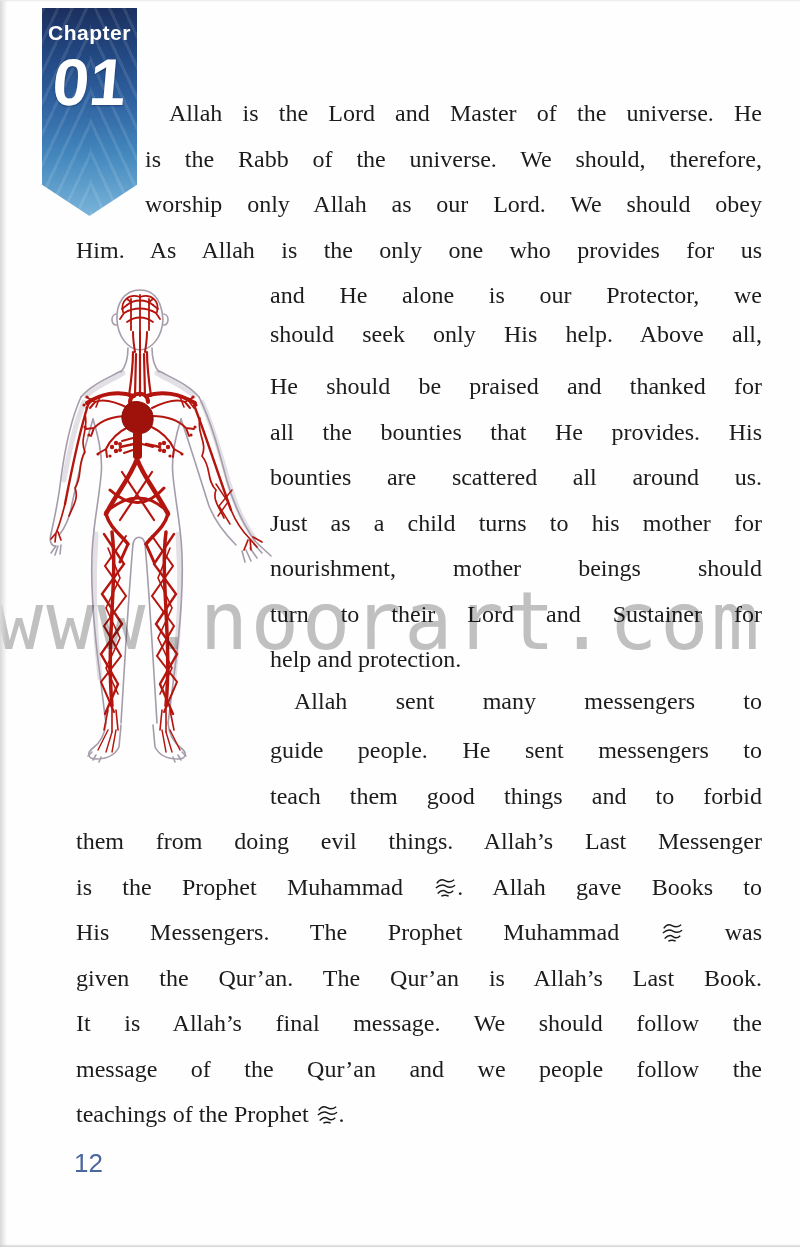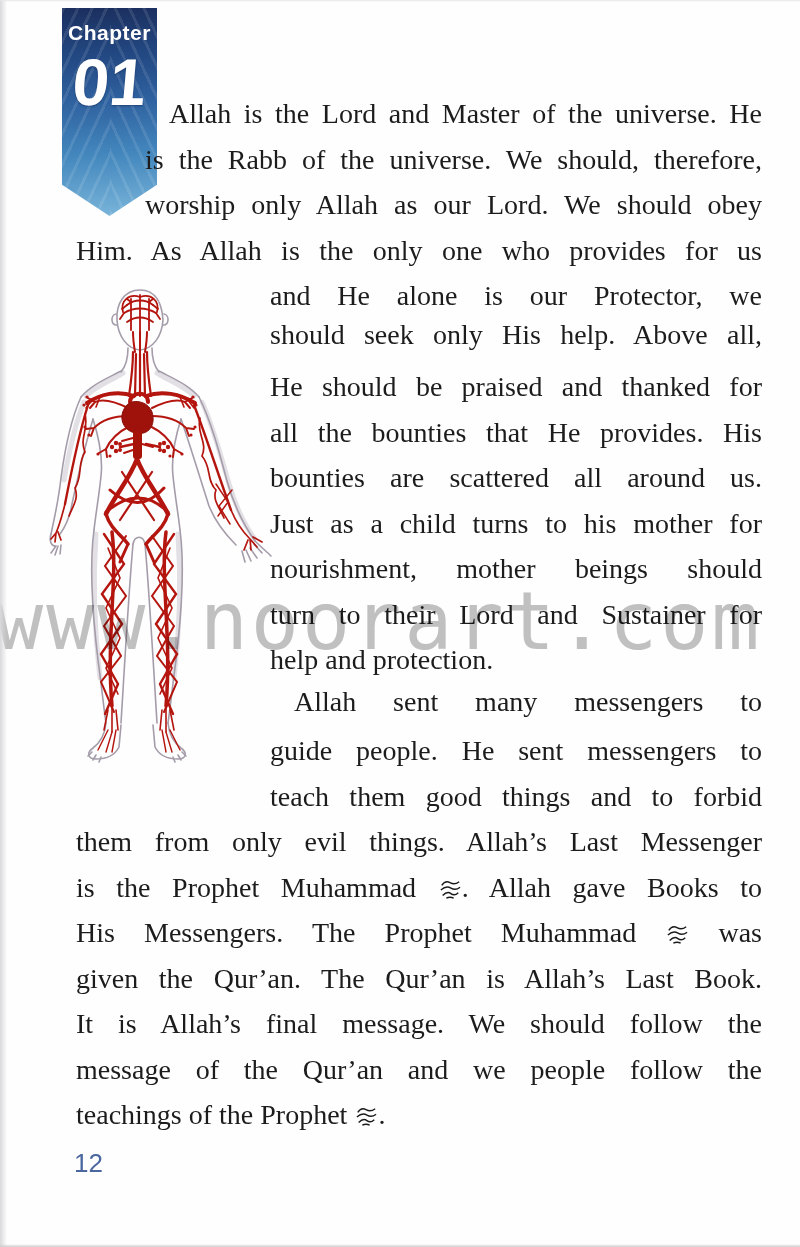--- a/index.html
+++ b/index.html
@@ -18,7 +18,7 @@
   
   .ribbon{position:absolute;left:42px;top:8px;width:95px;height:208px;z-index:8;
           clip-path:polygon(0 0,100% 0,100% 85%,50% 100%,0 85%);
-          background:linear-gradient(178deg,#1b2f5e 0%,#224781 22%,#2f62a0 45%,#4387bd 70%,#7ab5da 100%);margin-left:20px;}
+          background:linear-gradient(178deg,#1b2f5e 0%,#224781 22%,#2f62a0 45%,#4387bd 70%,#7ab5da 100%);}
   .ribbon::before,.ribbon::after{content:"";position:absolute;top:0;height:100%;width:50%;pointer-events:none;}
   .ribbon::before{left:0;background:repeating-linear-gradient(115deg,rgba(255,255,255,.10) 0 3px,rgba(255,255,255,0) 3px 13px);}
   .ribbon::after{right:0;background:repeating-linear-gradient(65deg,rgba(255,255,255,.10) 0 3px,rgba(255,255,255,0) 3px 13px);}

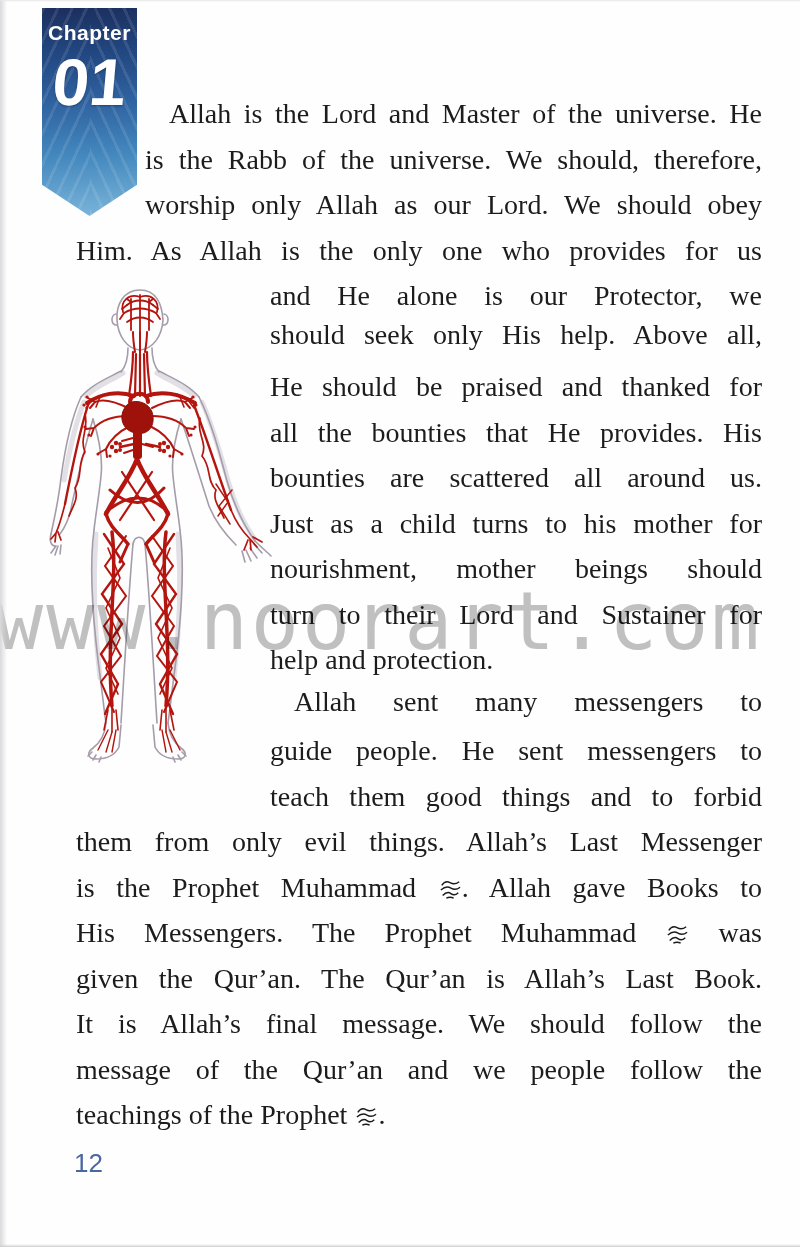--- a/index.html
+++ b/index.html
@@ -30,7 +30,7 @@
 
   
   .line{position:absolute;height:46px;line-height:45.5px;z-index:10;
-        font-size:28px;color:#1c1c1c;
+        font-size:24px;color:#1c1c1c;
         text-align:justify;text-align-last:justify;}
   .l-full{left:76px;width:686px;}
   .l-rib{left:145px;width:617px;}

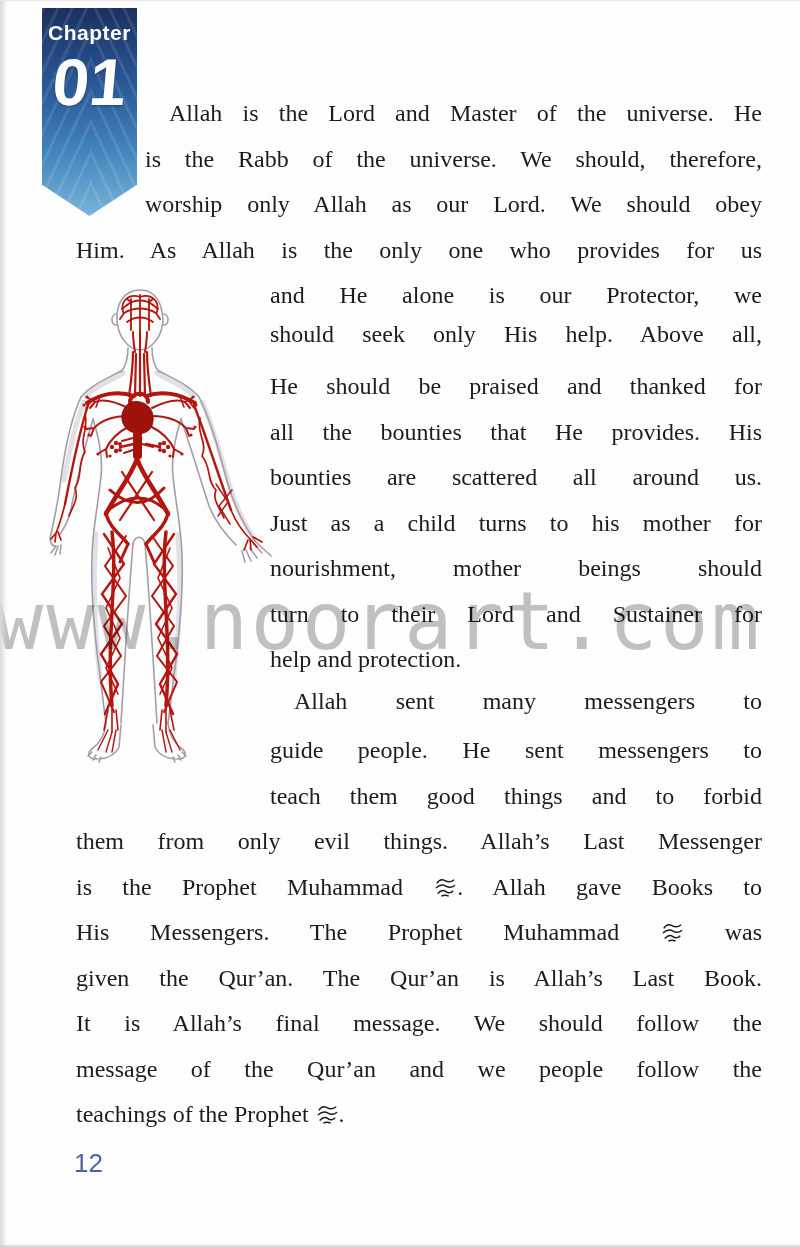--- a/index.html
+++ b/index.html
@@ -193,7 +193,7 @@
 <div class="line l-wrap ind" style="top:679px">Allah sent many messengers to</div>
 <div class="line l-wrap" style="top:728px">guide people. He sent messengers to</div>
 <div class="line l-wrap" style="top:773.5px">teach them good things and to forbid</div>
-<div class="line l-full" style="top:819px">them from only evil things. Allah’s Last Messenger</div>
+<div class="line l-full" style="top:819px">them from doing evil things. Allah’s Last Messenger</div>
 <div class="line l-full" style="top:864.5px">is the Prophet Muhammad <span class="pbuh"><svg viewBox="0 0 26 24" width="24" height="22">
         <path d="M4 8 Q8 2 13 5 Q18 8 23 4 M3 13 Q9 8 14 11 Q19 14 24 10 M5 19 Q10 14 14 17 Q18 20 22 16 M9 22 Q13 20 17 22" fill="none" stroke="#1a1a1a" stroke-width="1.5"></path>
       </svg></span>. Allah gave Books to</div>

